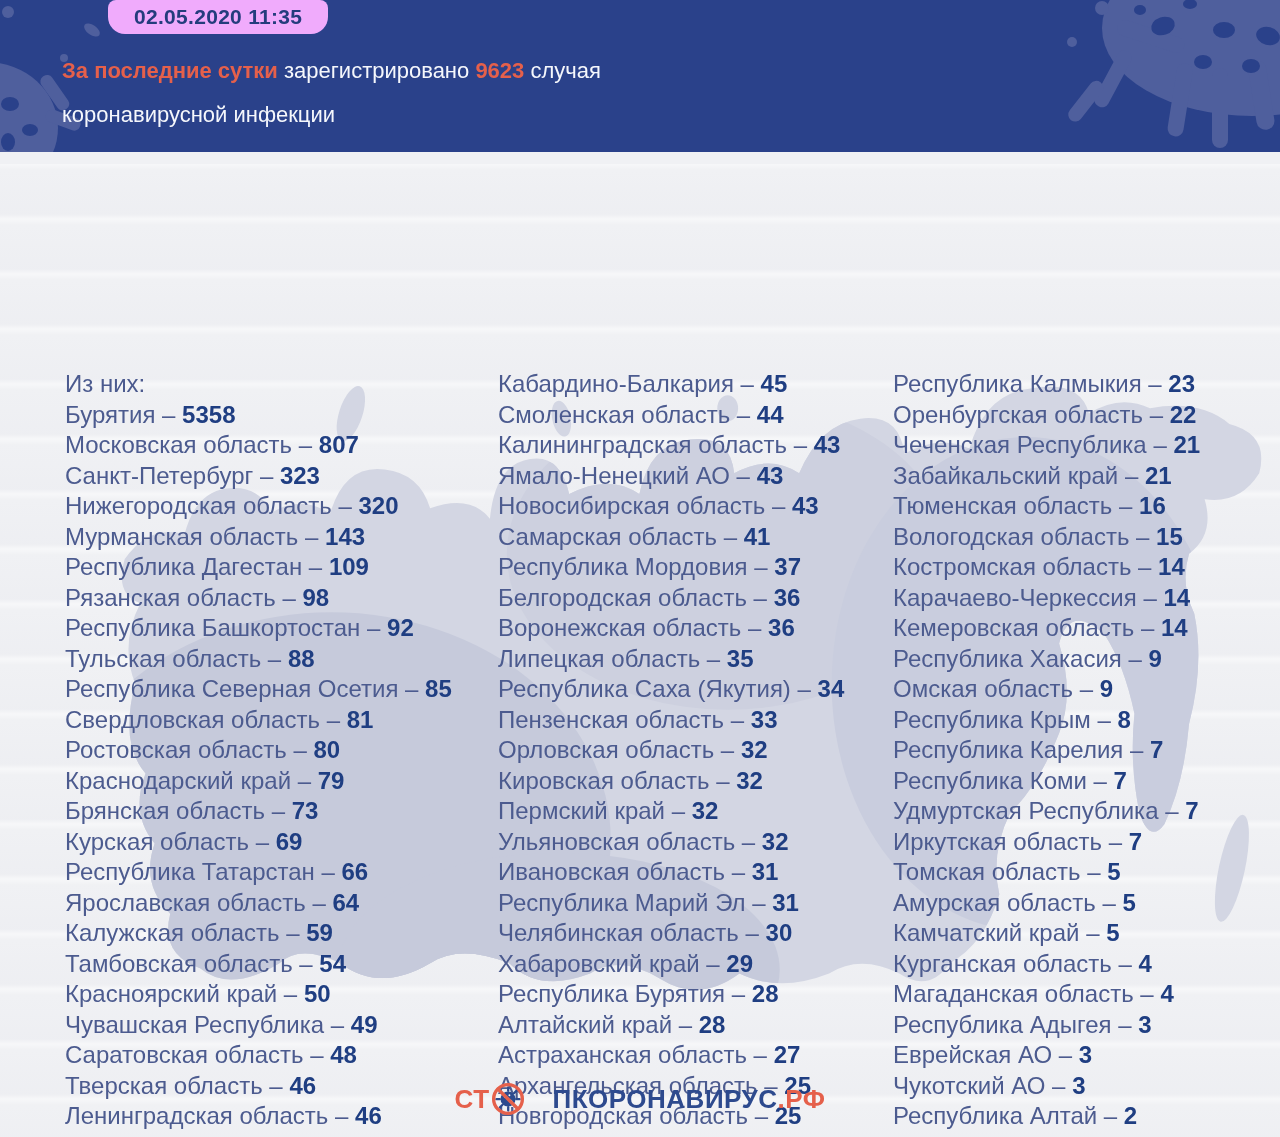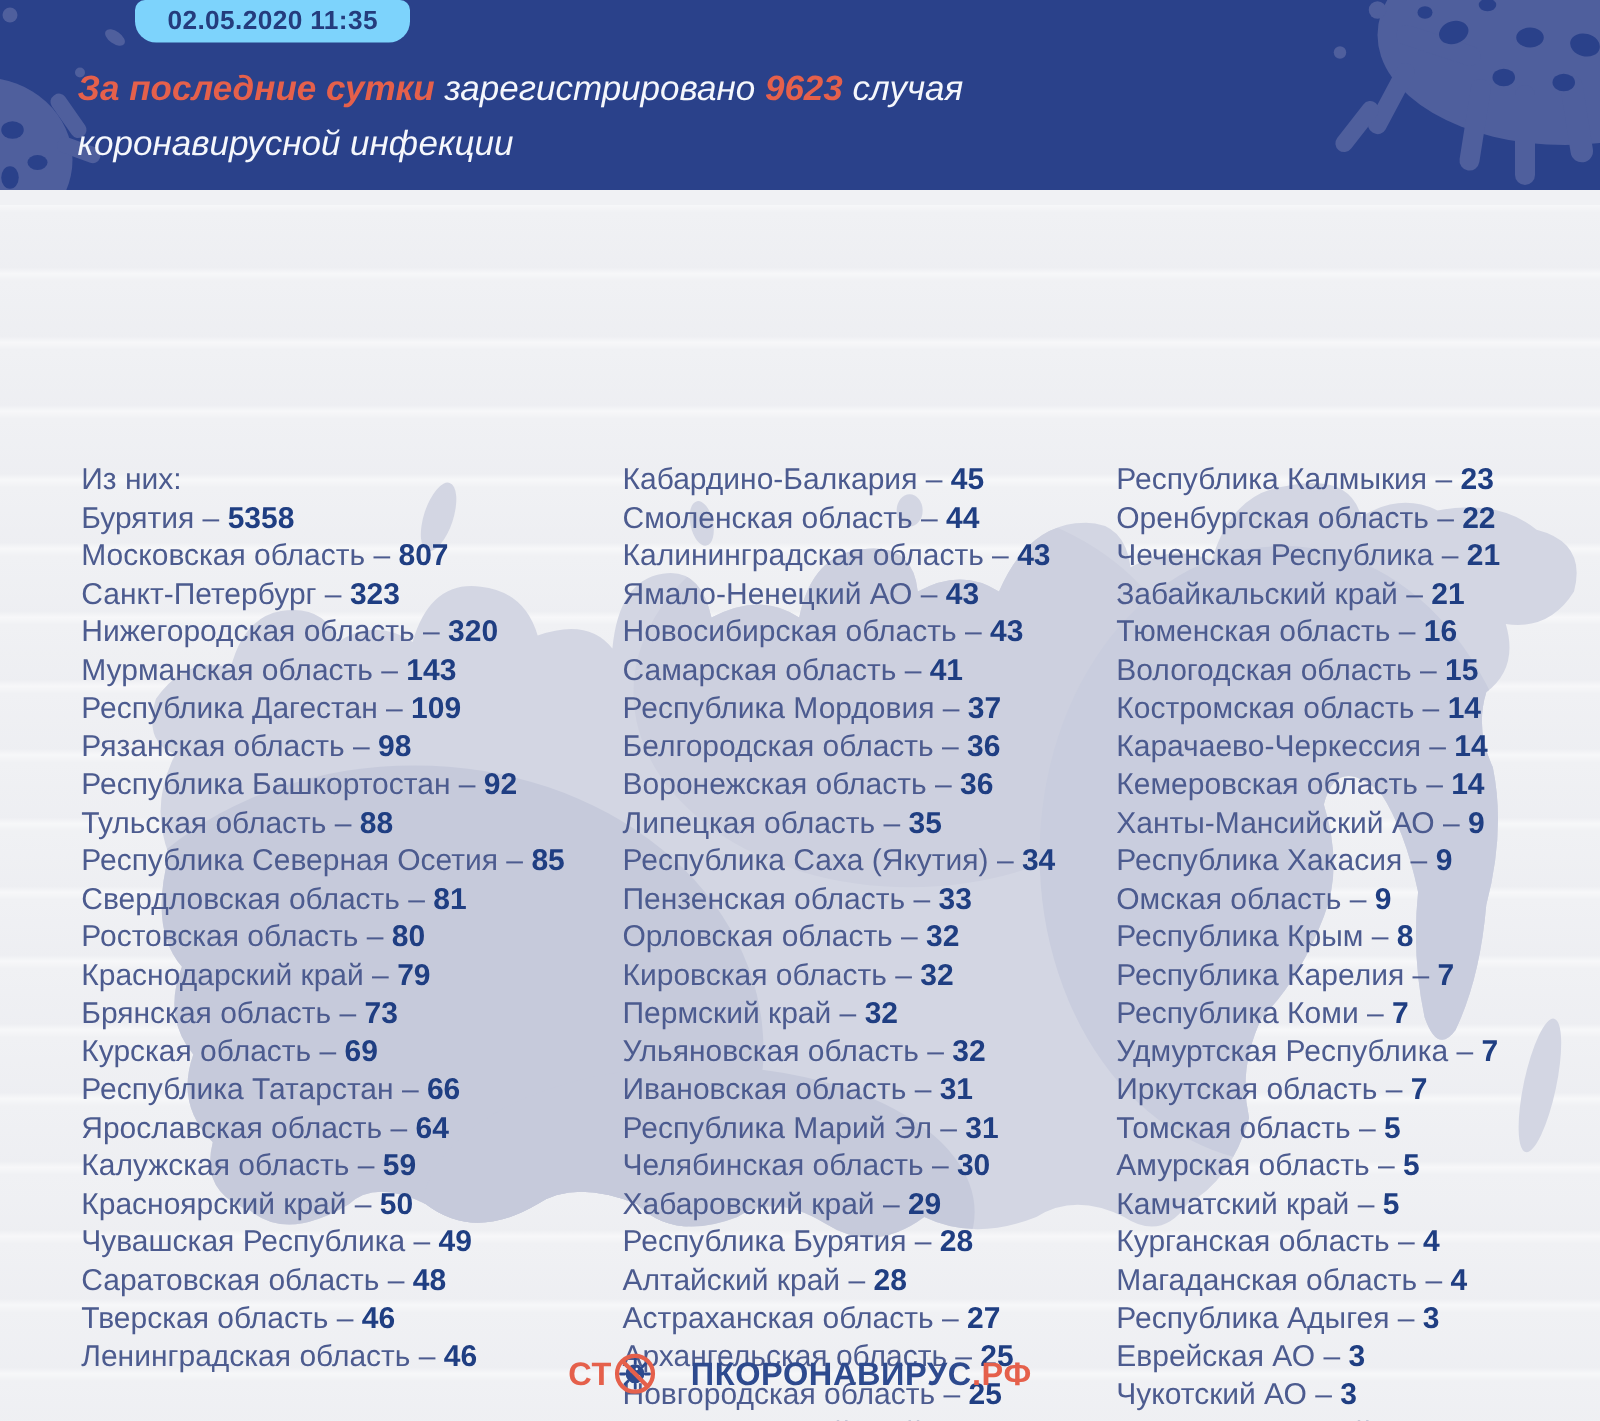--- a/index.html
+++ b/index.html
@@ -16,7 +16,7 @@
   .header svg{position:absolute;top:0;left:0;}
   .badge{
     position:absolute;top:0;left:108px;height:34px;padding:0 26px;
-    background:#7dd3fc;border-radius:8px 8px 17px 17px;
+    background:#f0abfc;border-radius:8px 8px 17px 17px;
     display:flex;align-items:center;justify-content:center;
     color:#243c7d;font-size:21px;font-weight:bold;letter-spacing:.3px;
     box-sizing:border-box;

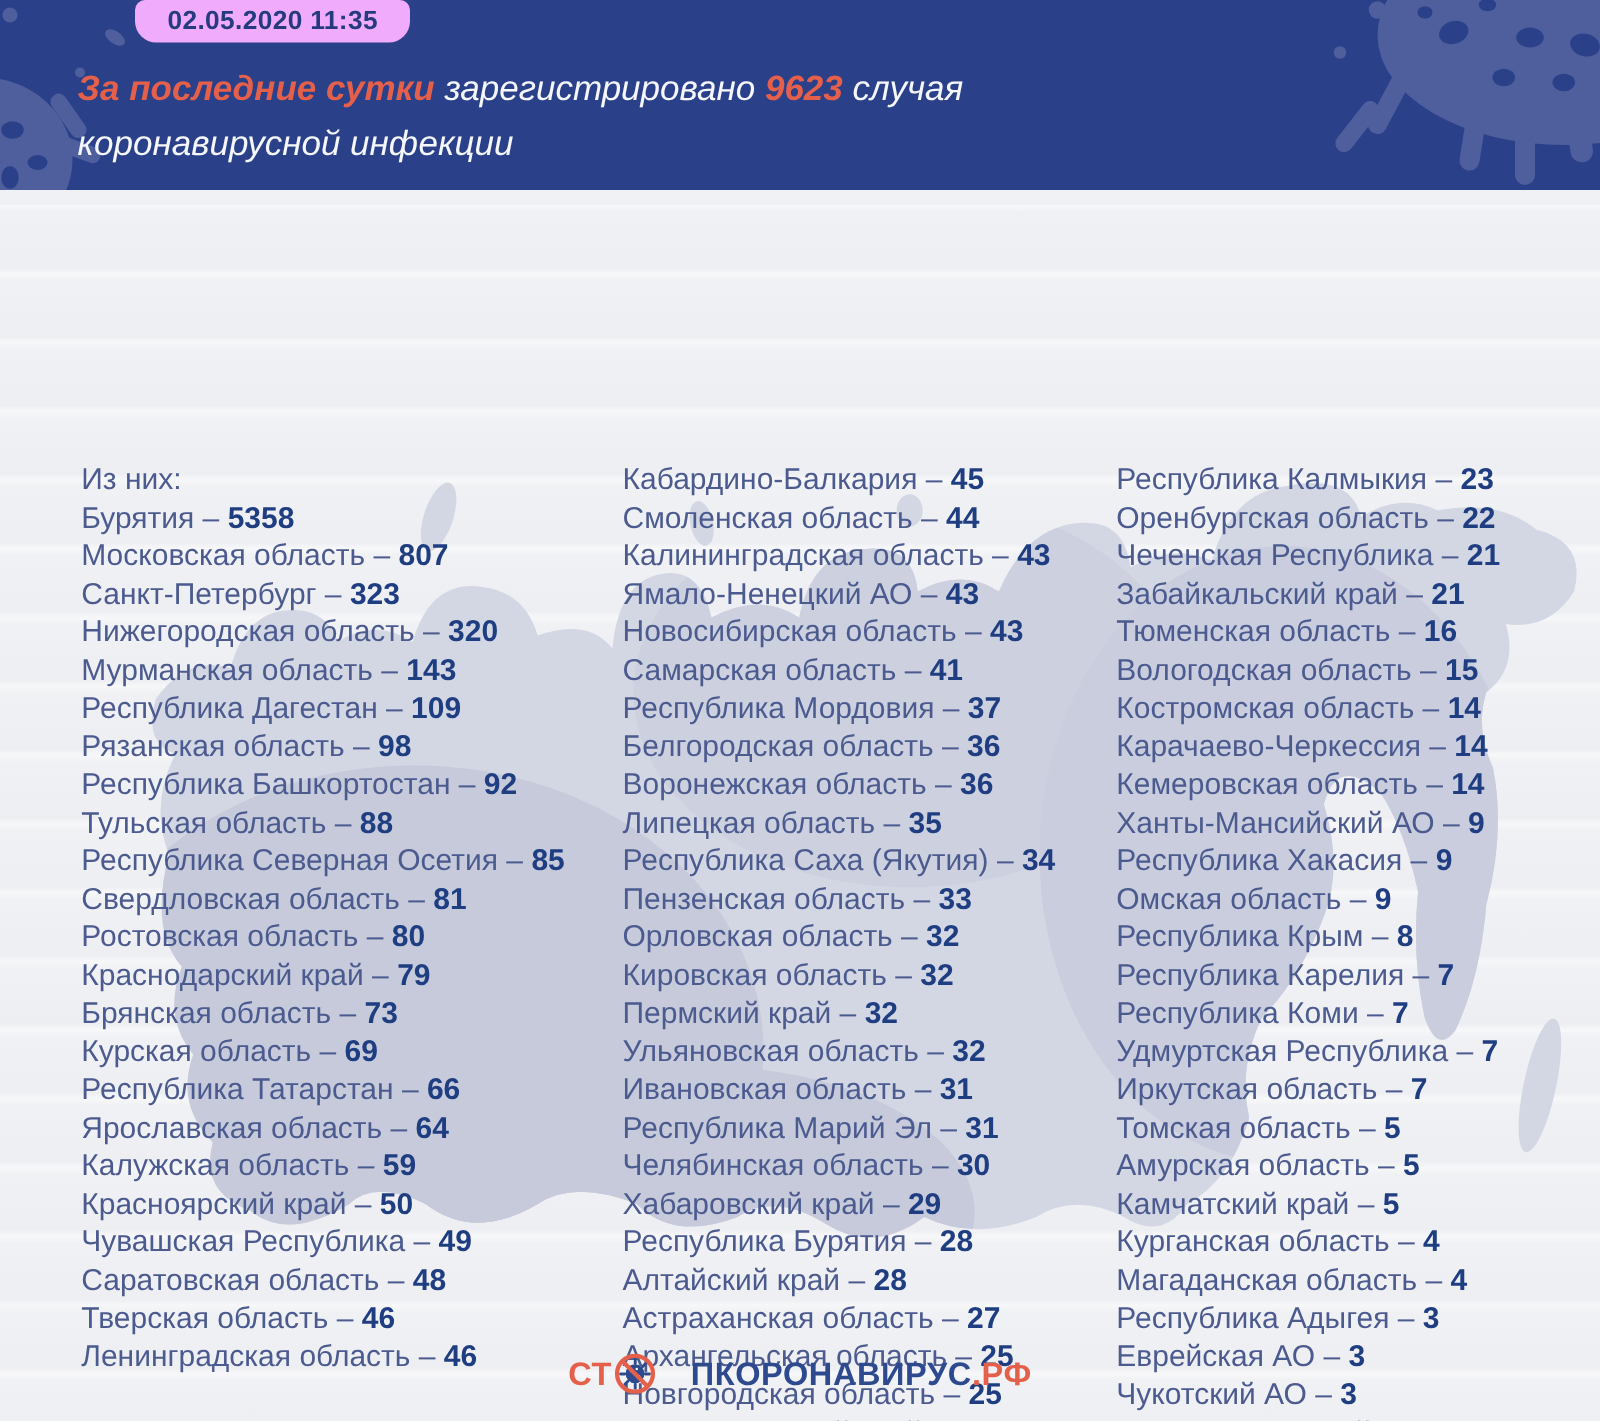--- a/index.html
+++ b/index.html
@@ -23,7 +23,7 @@
   }
   .headline{
     position:absolute;left:62px;top:49px;width:1000px;
-    color:#f5f7fc;font-size:28px;line-height:44px;font-weight:400;font-style:italic;
+    color:#f5f7fc;font-size:22px;line-height:44px;font-weight:400;
   }
   .headline .hl{color:#e5604b;font-weight:bold;}
   

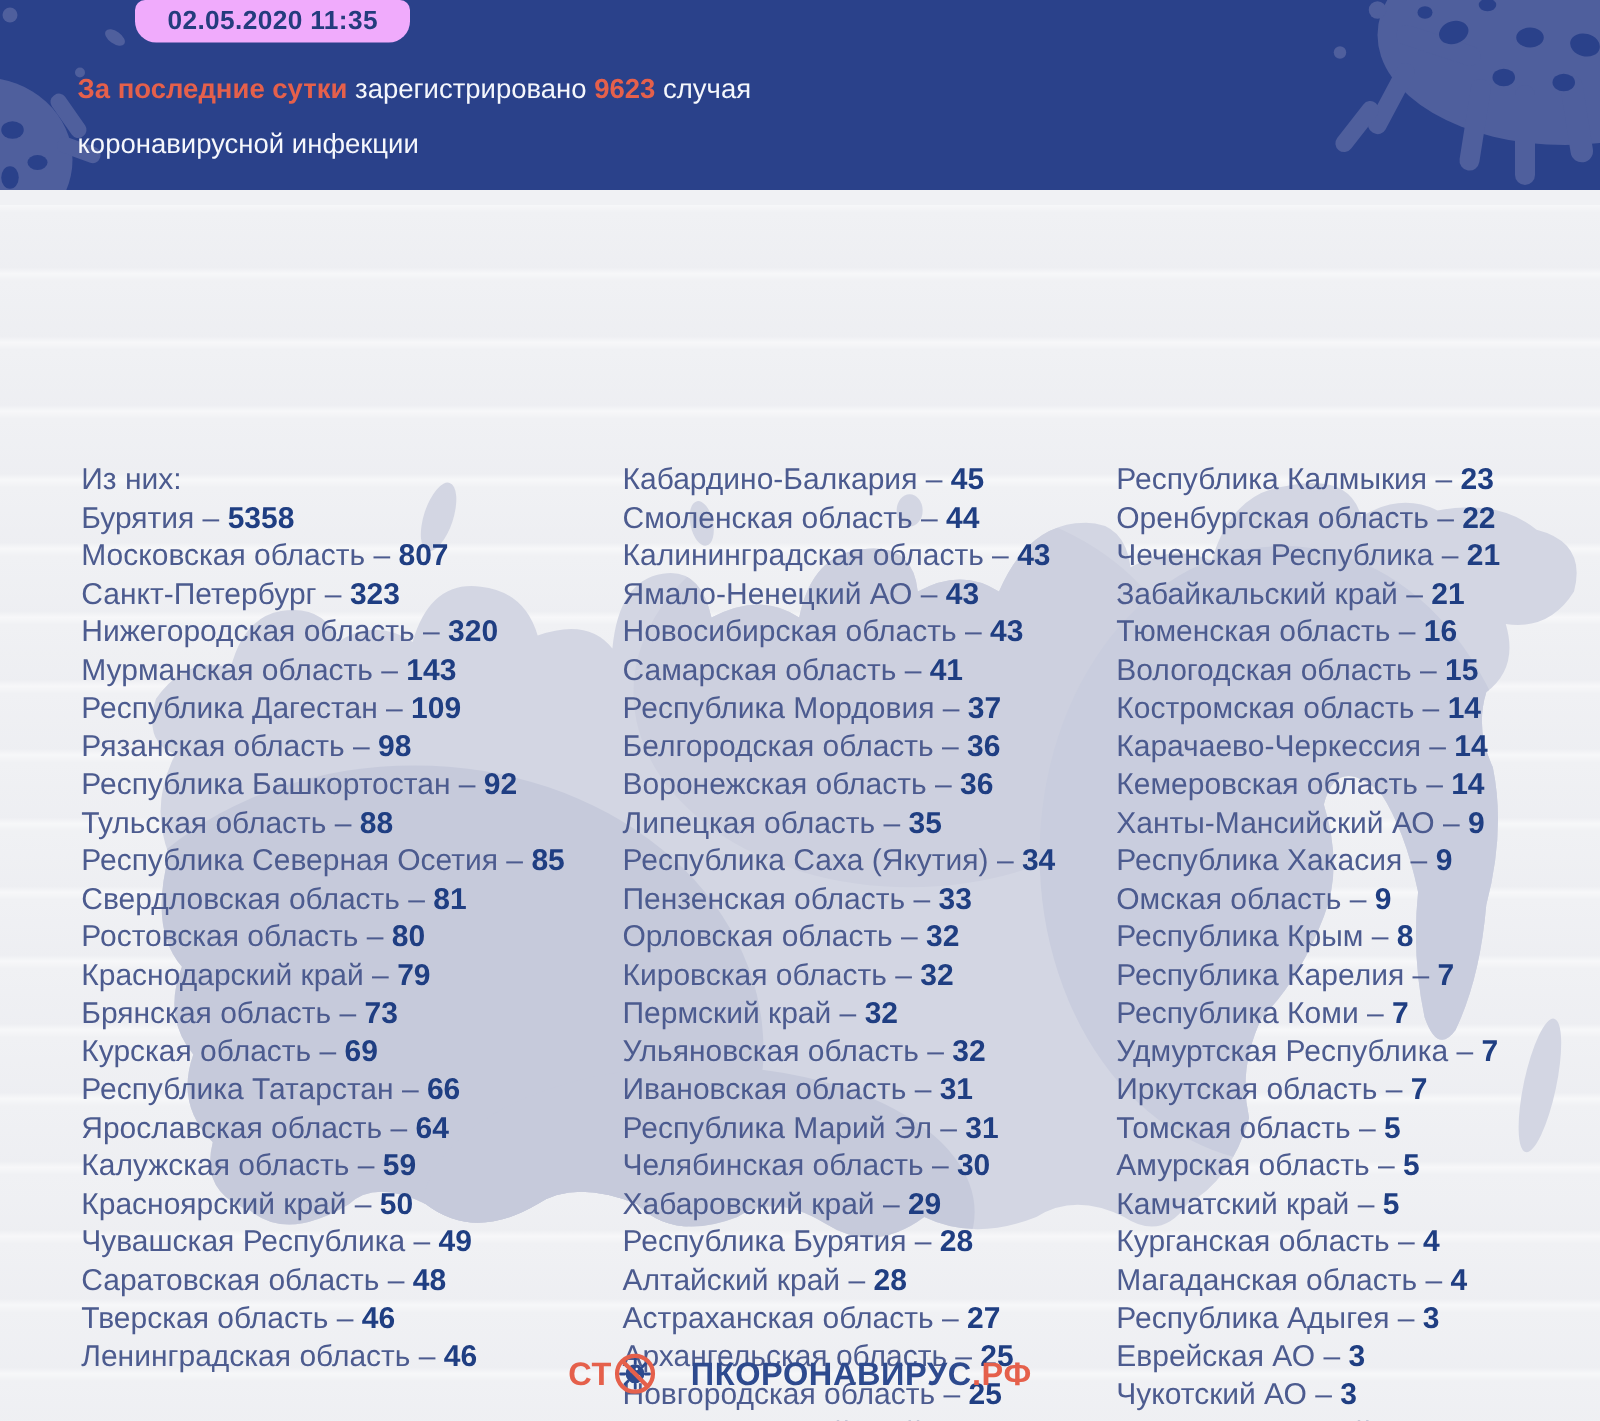--- a/index.html
+++ b/index.html
@@ -214,7 +214,6 @@
           <div><span class="rname">Костромская область – </span><span class="rval">14</span></div>
           <div><span class="rname">Карачаево-Черкессия – </span><span class="rval">14</span></div>
           <div><span class="rname">Кемеровская область – </span><span class="rval">14</span></div>
-          <div><span class="rname">Ханты-Мансийский АО – </span><span class="rval">9</span></div>
           <div><span class="rname">Республика Хакасия – </span><span class="rval">9</span></div>
           <div><span class="rname">Омская область – </span><span class="rval">9</span></div>
           <div><span class="rname">Республика Крым – </span><span class="rval">8</span></div>

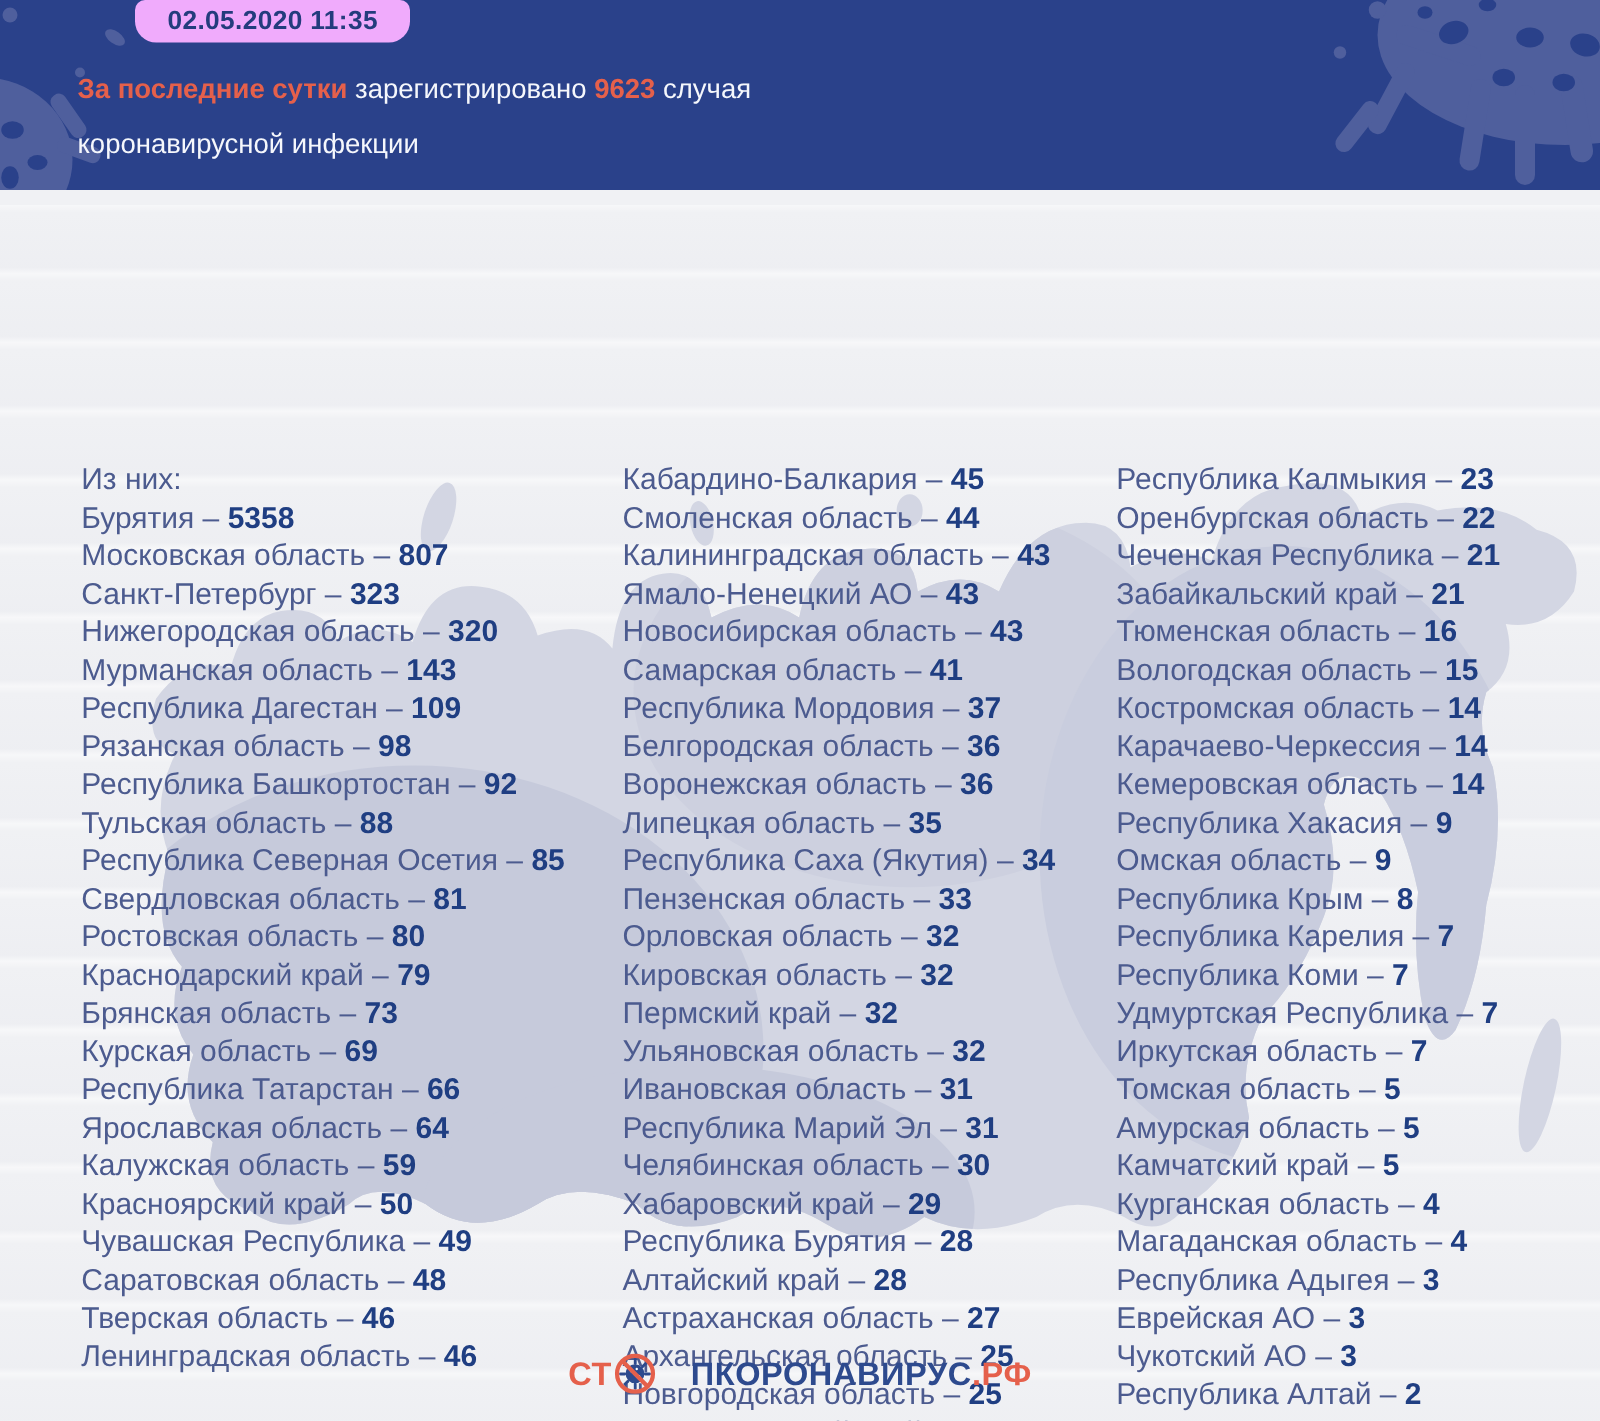--- a/index.html
+++ b/index.html
@@ -164,6 +164,7 @@
           <div><span class="rname">Республика Татарстан – </span><span class="rval">66</span></div>
           <div><span class="rname">Ярославская область – </span><span class="rval">64</span></div>
           <div><span class="rname">Калужская область – </span><span class="rval">59</span></div>
+          <div><span class="rname">Тамбовская область – </span><span class="rval">54</span></div>
           <div><span class="rname">Красноярский край – </span><span class="rval">50</span></div>
           <div><span class="rname">Чувашская Республика – </span><span class="rval">49</span></div>
           <div><span class="rname">Саратовская область – </span><span class="rval">48</span></div>

